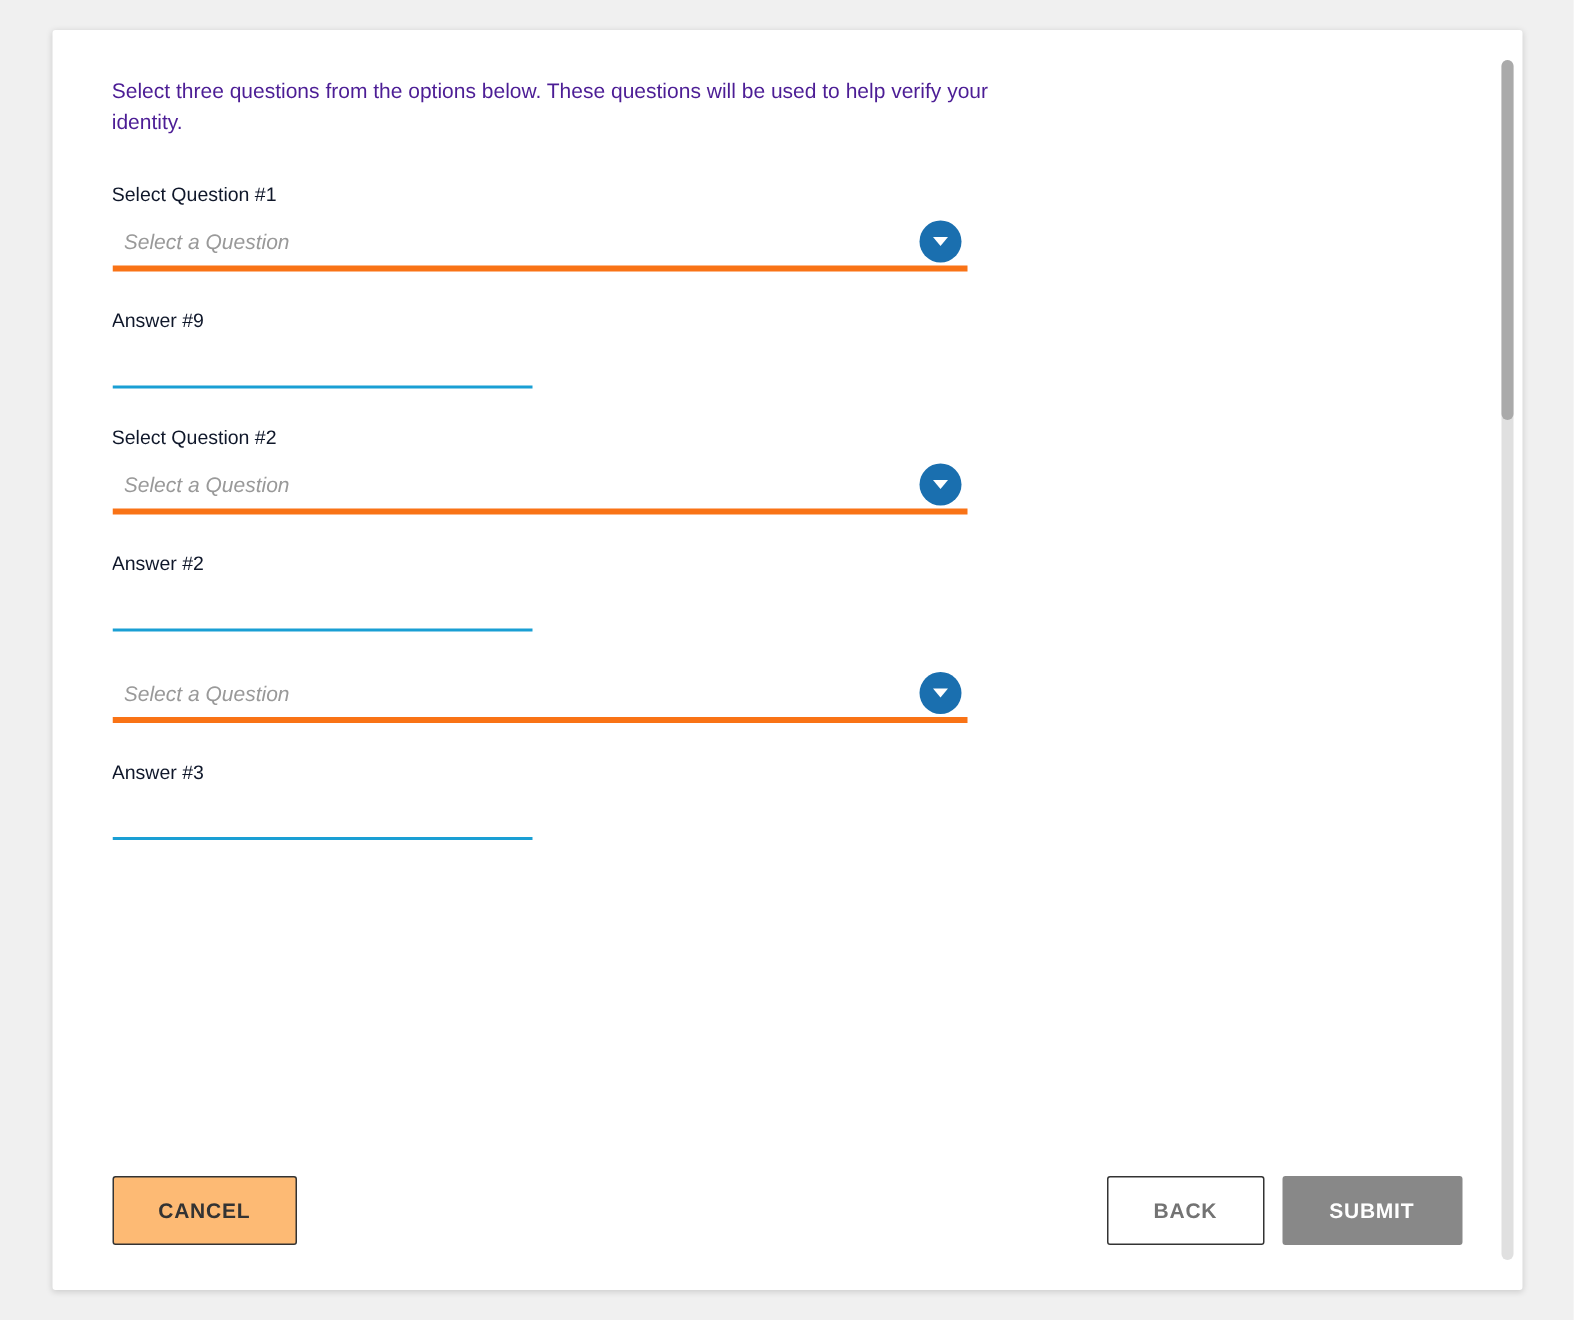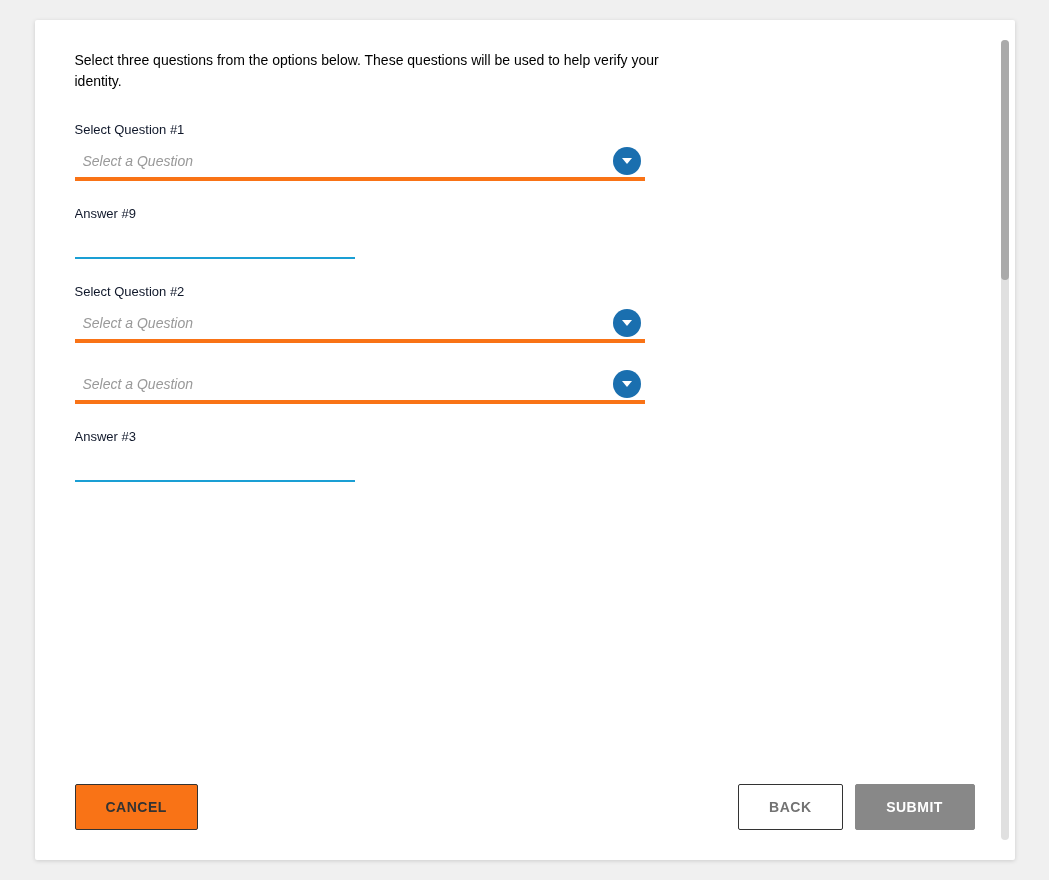--- a/index.html
+++ b/index.html
@@ -48,7 +48,7 @@
 
     .description-text {
       font-size: 14px;
-      color: #000000;
+      color: #4c1d95;
       line-height: 1.5;
       margin-bottom: 30px;
       max-width: 600px;

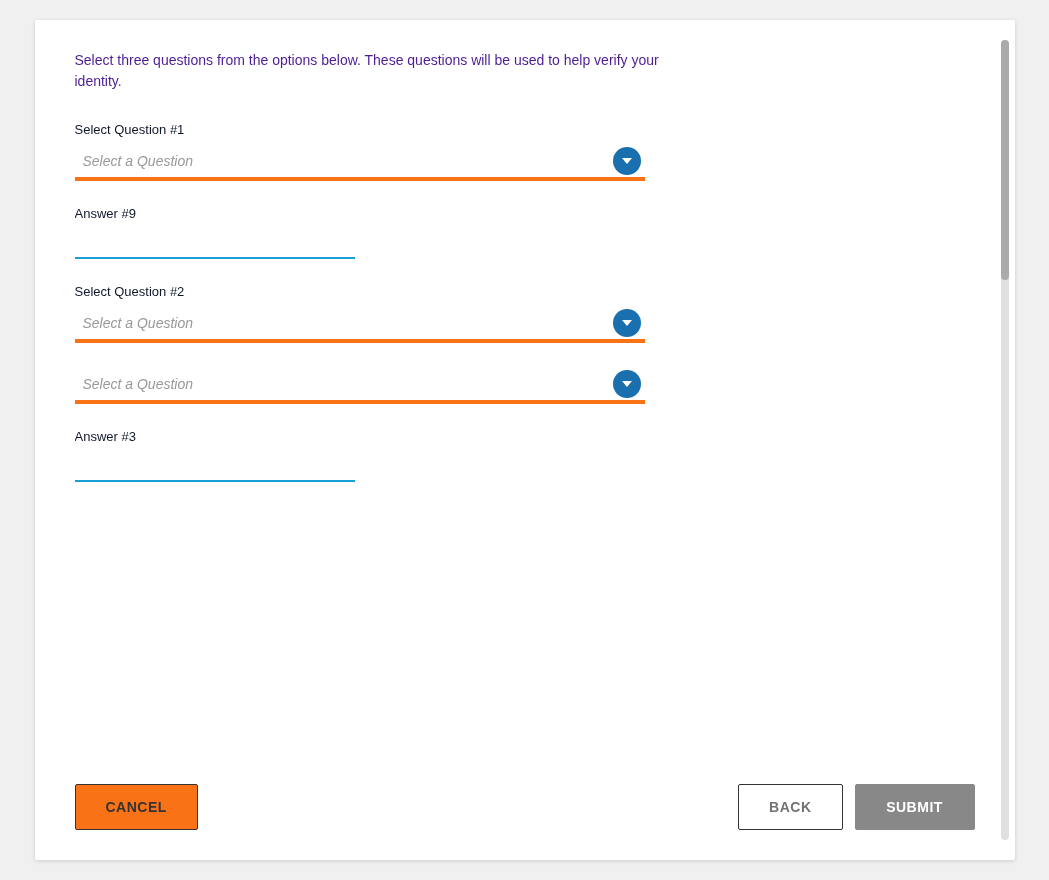--- a/index.html
+++ b/index.html
@@ -221,6 +221,10 @@
         </div>
       </div>
 
+      <div class="form-section">
+        <div class="field-label">Answer #2</div>
+        <input type="text" class="answer-input" value="" style="">
+      </div>
 
       <div class="form-section">
         <div class="select-wrapper">

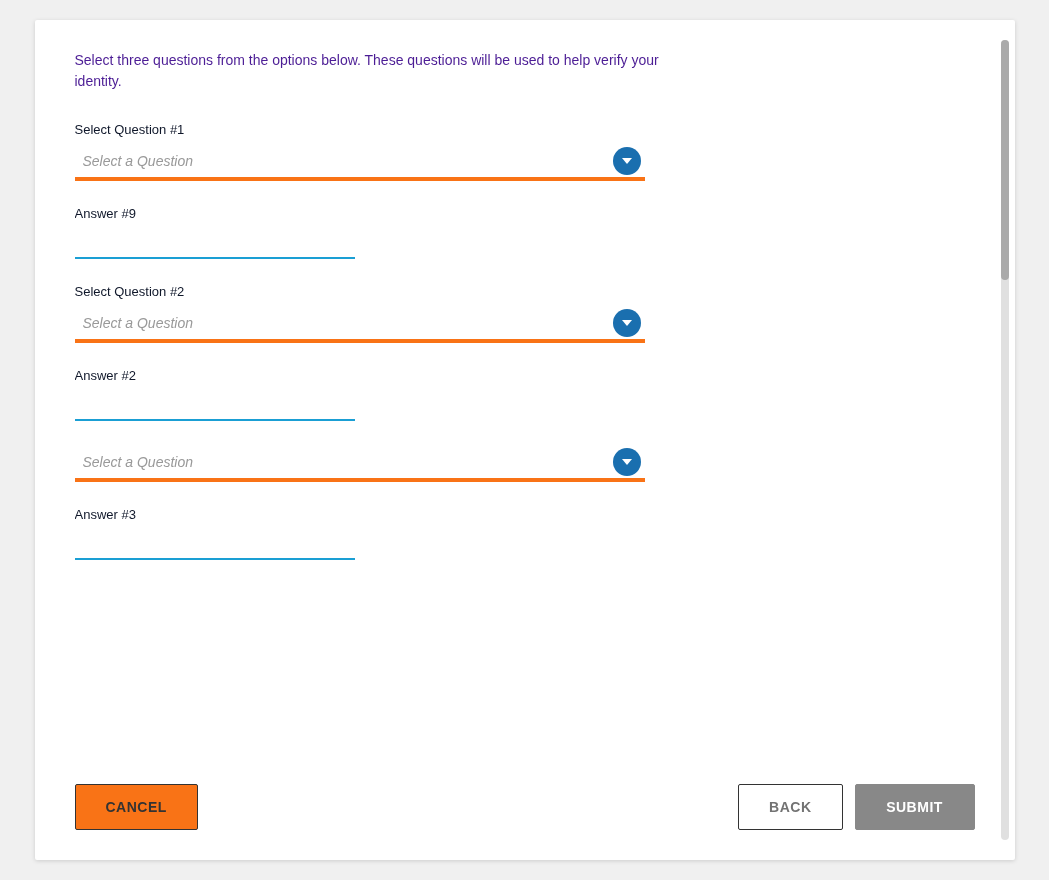--- a/index.html
+++ b/index.html
@@ -142,7 +142,7 @@
     }
 
     .btn-cancel {
-      background: #f97316;
+      background: #fdba74;
       color: #333;
       border: 1.5px solid #333;
       min-width: 120px;

